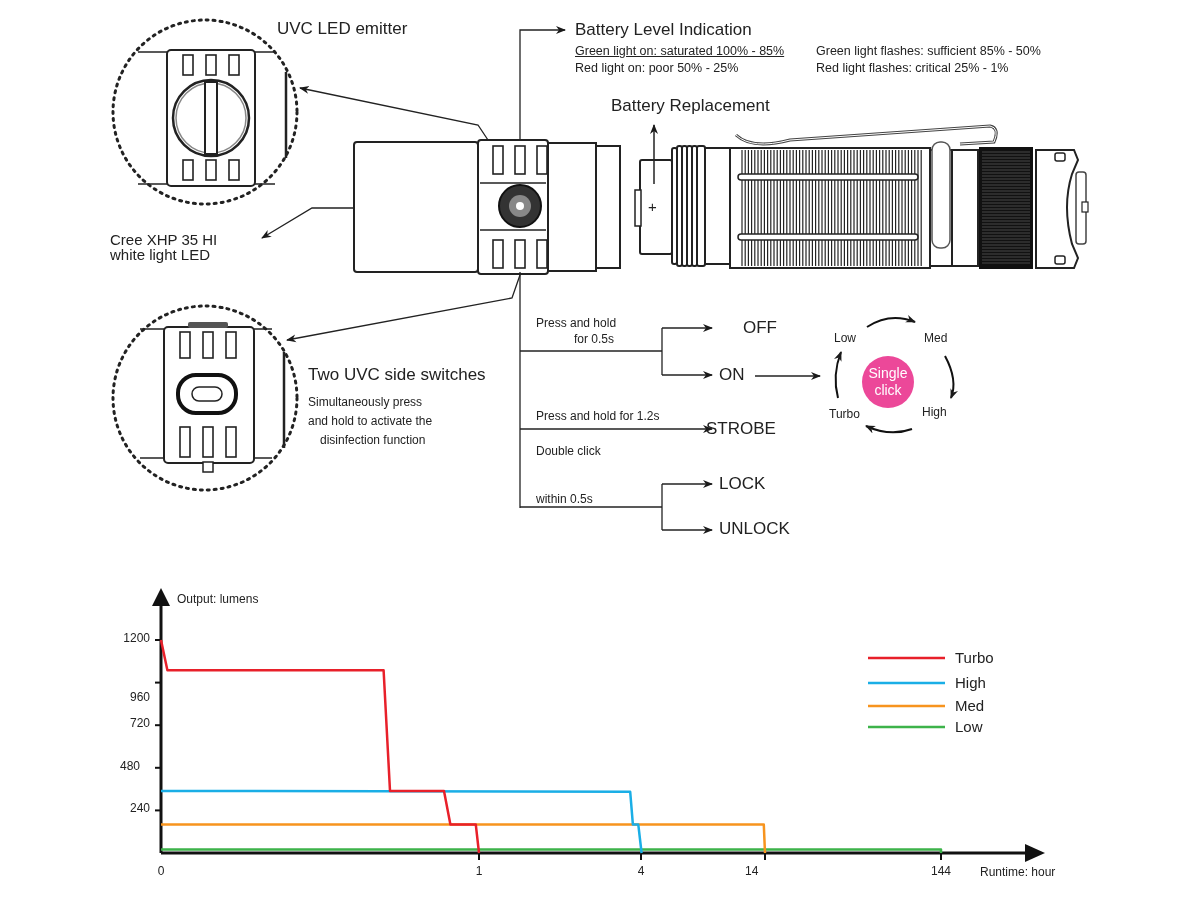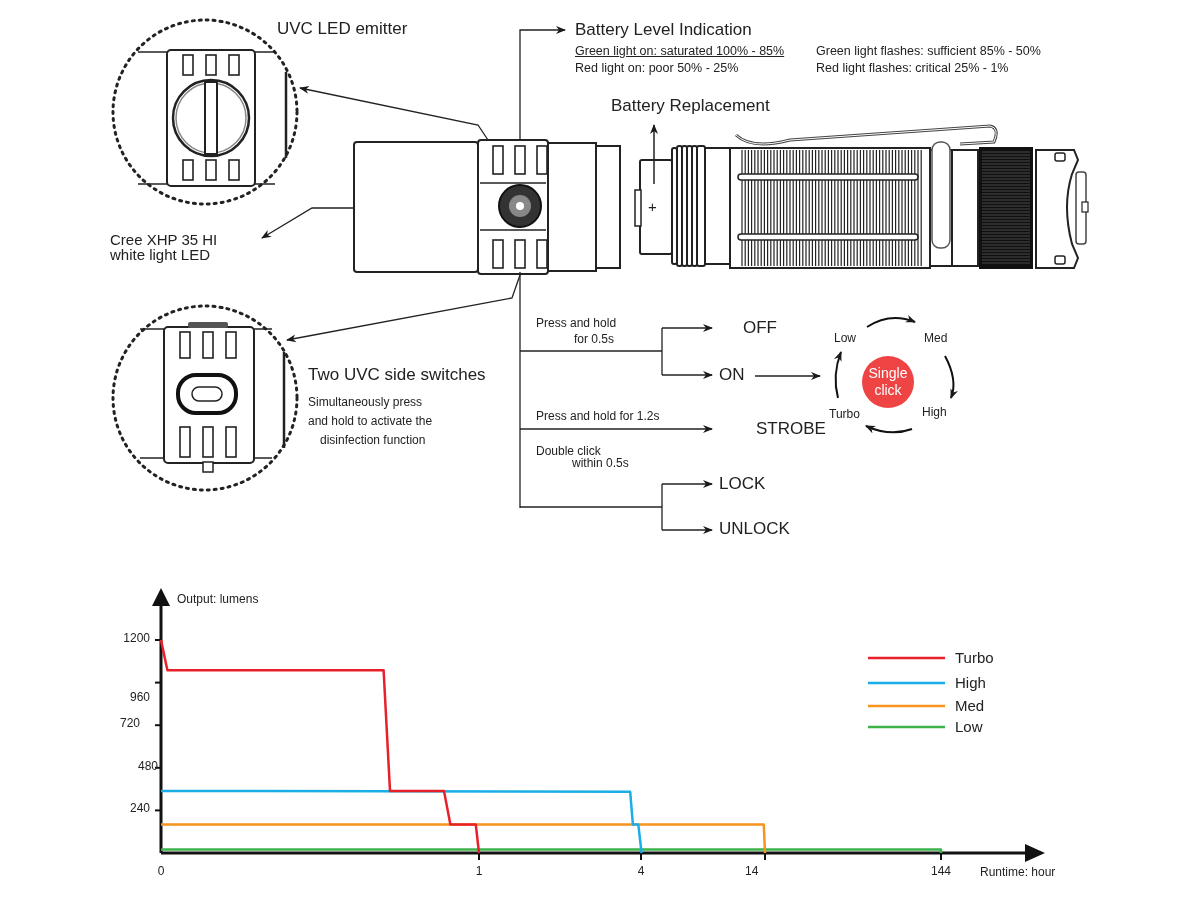--- a/index.html
+++ b/index.html
@@ -10,7 +10,7 @@
   .t14 { font-size:12px; }
   .t12 { font-size:12.5px; }
   svg { position:absolute; left:0; top:0; }
-  .single-click { position:absolute; left:862px; top:356px; width:52px; height:52px; border-radius:50%; background:#ef4444; color:#fff; font-size:14px; text-align:center; line-height:17px; display:flex; flex-direction:column; justify-content:center; }
+  .single-click { position:absolute; left:862px; top:356px; width:52px; height:52px; border-radius:50%; background:#ec4899; color:#fff; font-size:14px; text-align:center; line-height:17px; display:flex; flex-direction:column; justify-content:center; }
 </style>
 </head>
 <body>

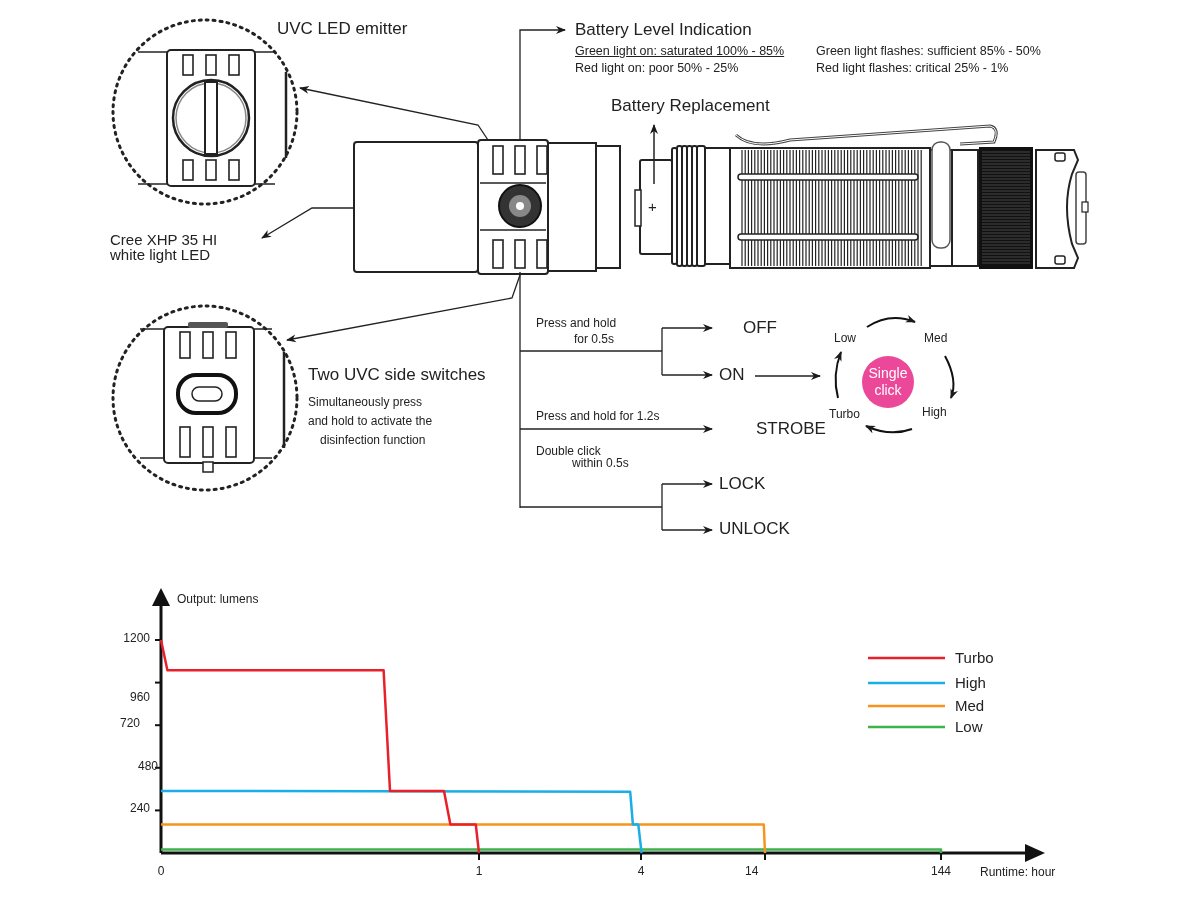--- a/index.html
+++ b/index.html
@@ -287,7 +287,7 @@
 
 <div class="abs t17" style="left:719px;top:318px;margin-left:24px;">OFF</div>
 <div class="abs t17" style="left:719px;top:365px;">ON</div>
-<div class="abs t17" style="left:756px;top:419px;">STROBE</div>
+<div class="abs t17" style="left:706px;top:419px;">STROBE</div>
 <div class="abs t17" style="left:719px;top:474px;">LOCK</div>
 <div class="abs t17" style="left:719px;top:519px;">UNLOCK</div>
 

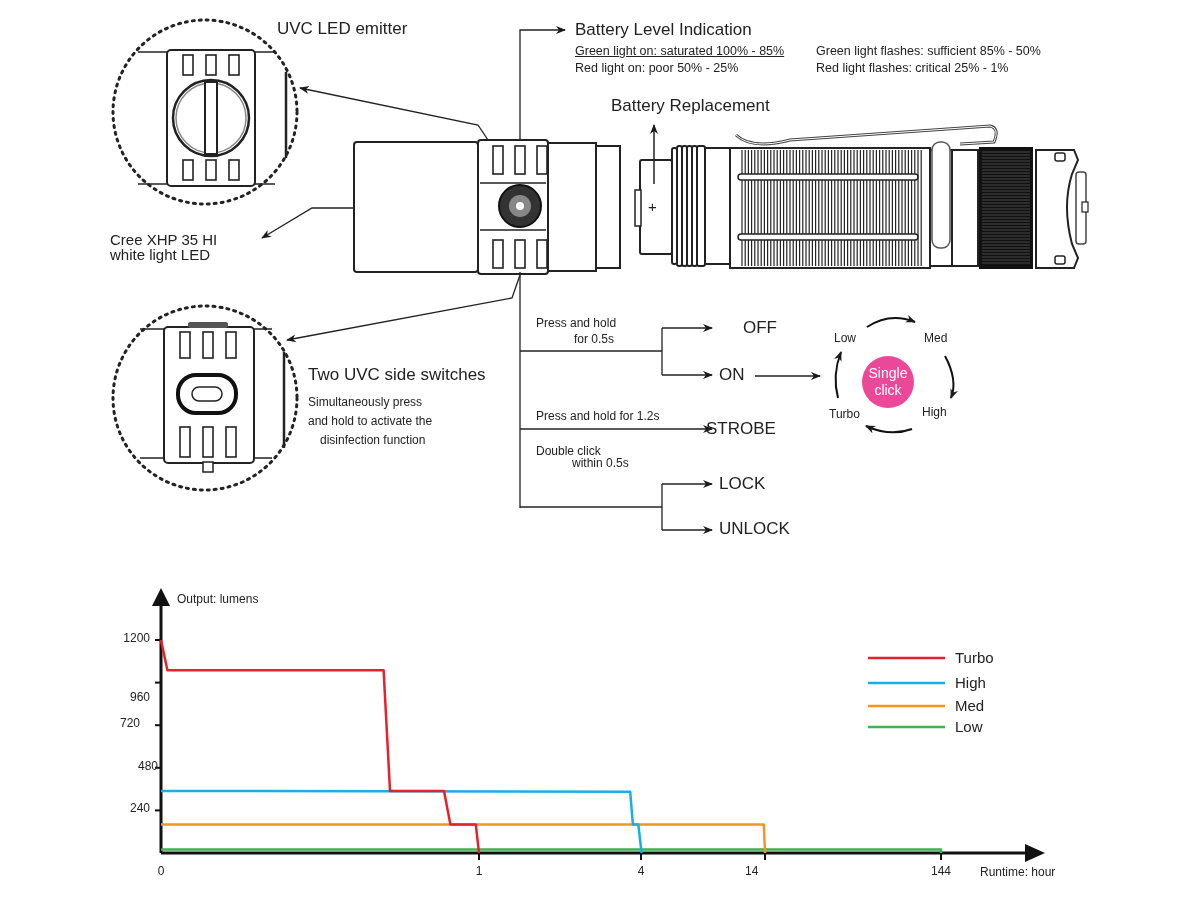--- a/index.html
+++ b/index.html
@@ -283,7 +283,7 @@
 <div class="abs t14" style="left:536px;top:332px;margin-left:38px;">for 0.5s</div>
 <div class="abs t14" style="left:536px;top:409px;">Press and hold for 1.2s</div>
 <div class="abs t14" style="left:536px;top:444px;text-align:right;">Double click</div>
-<div class="abs t14" style="left:536px;top:456px;margin-left:36px;">within 0.5s</div>
+<div class="abs t14" style="left:536px;top:492px;">within 0.5s</div>
 
 <div class="abs t17" style="left:719px;top:318px;margin-left:24px;">OFF</div>
 <div class="abs t17" style="left:719px;top:365px;">ON</div>

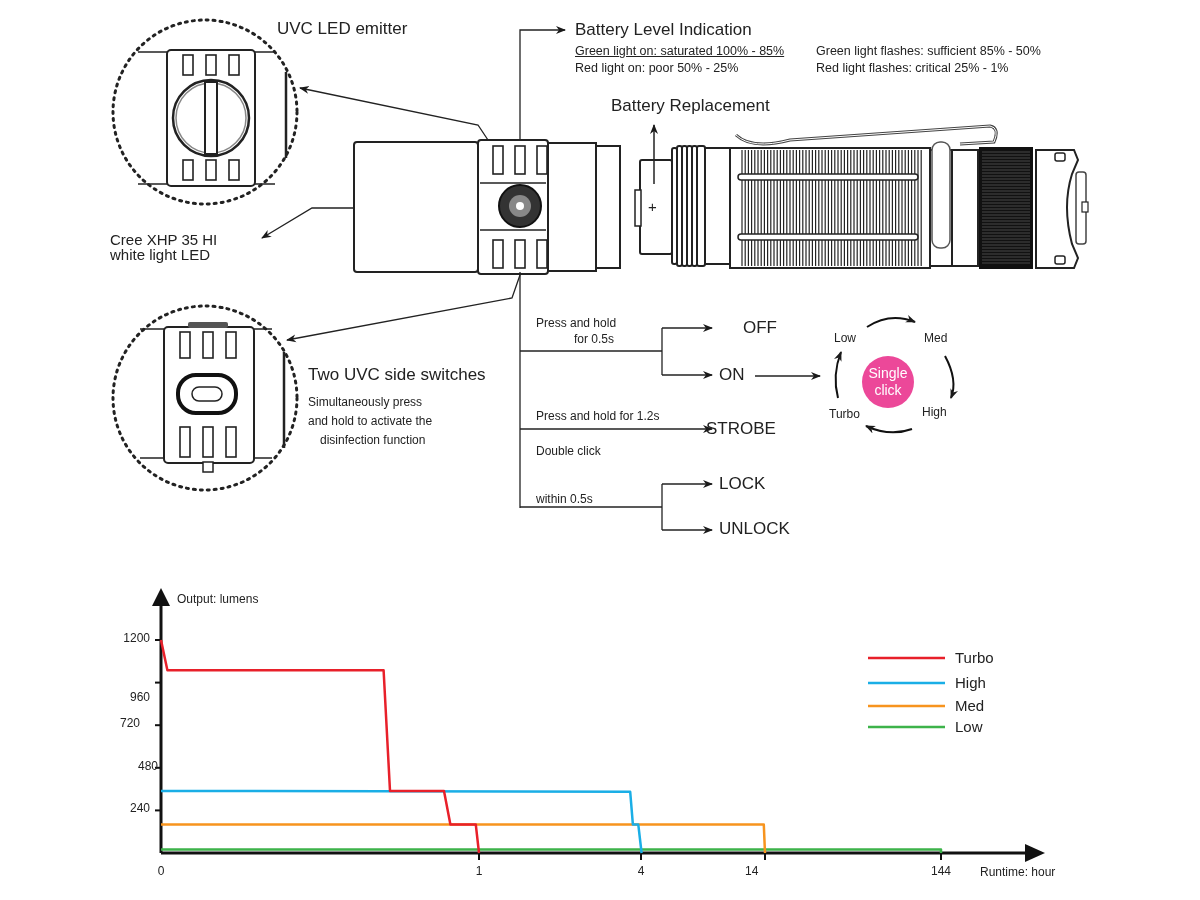--- a/index.html
+++ b/index.html
@@ -305,7 +305,7 @@
 <div id="ytick-labels">
     <div class="abs t14" style="left: 110px; width: 40px; text-align: right; top: 801.4px;">240</div>
     <div class="abs t14" style="left: 118px; width: 40px; text-align: right; top: 758.8px;">480</div>
-    <div class="abs t14" style="left: 110px; width: 40px; text-align: center; top: 716.2px;">720</div>
+    <div class="abs t14" style="left: 110px; width: 40px; text-align: right; top: 716.2px;">720</div>
     <div class="abs t14" style="left: 110px; width: 40px; text-align: right; top: 673.6px; margin-top: 16px;">960</div>
     <div class="abs t14" style="left: 110px; width: 40px; text-align: right; top: 631px;">1200</div>
   </div>

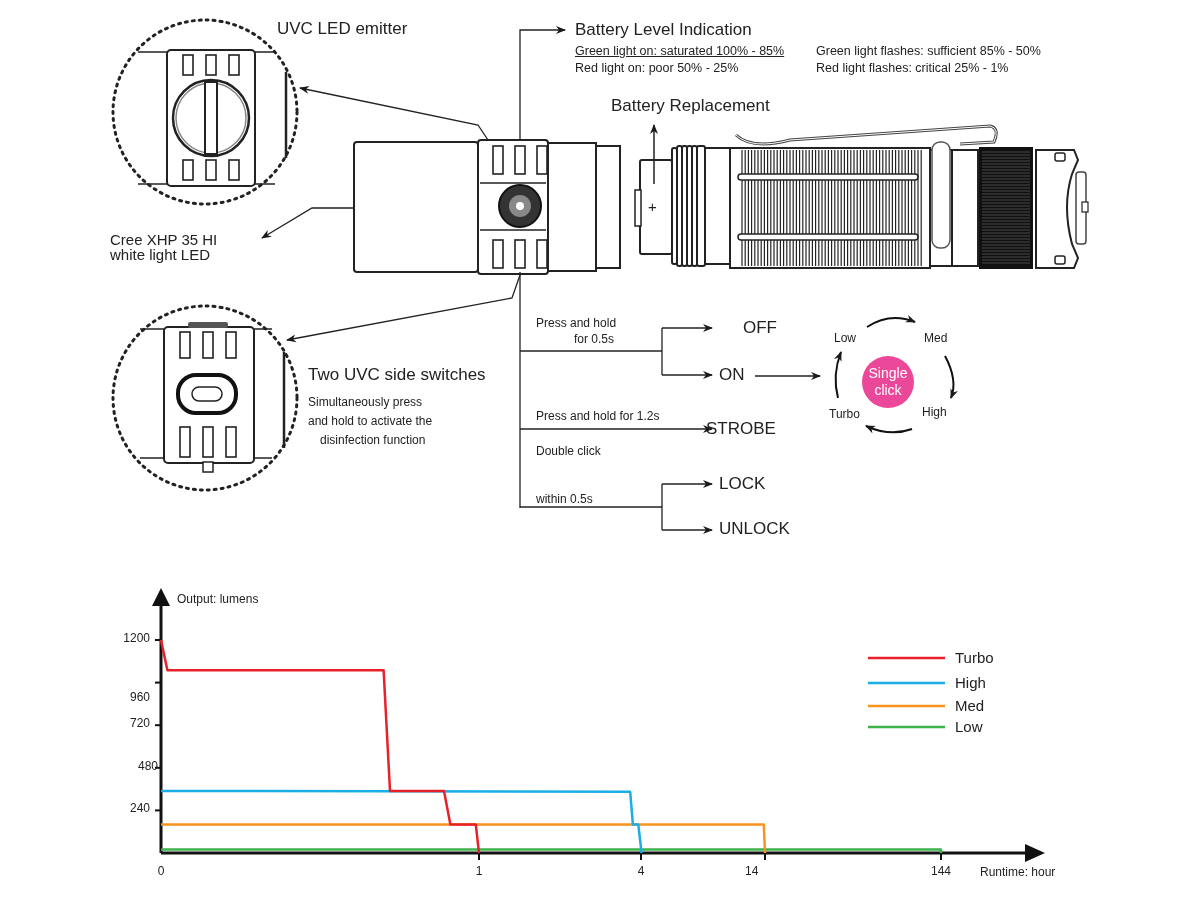--- a/index.html
+++ b/index.html
@@ -304,7 +304,7 @@
 <div class="abs t14" style="left:980px;top:865px;">Runtime: hour</div>
 <div id="ytick-labels">
     <div class="abs t14" style="left: 110px; width: 40px; text-align: right; top: 801.4px;">240</div>
-    <div class="abs t14" style="left: 118px; width: 40px; text-align: right; top: 758.8px;">480</div>
+    <div class="abs t14" style="left: 110px; width: 40px; text-align: center; top: 758.8px;">480</div>
     <div class="abs t14" style="left: 110px; width: 40px; text-align: right; top: 716.2px;">720</div>
     <div class="abs t14" style="left: 110px; width: 40px; text-align: right; top: 673.6px; margin-top: 16px;">960</div>
     <div class="abs t14" style="left: 110px; width: 40px; text-align: right; top: 631px;">1200</div>

